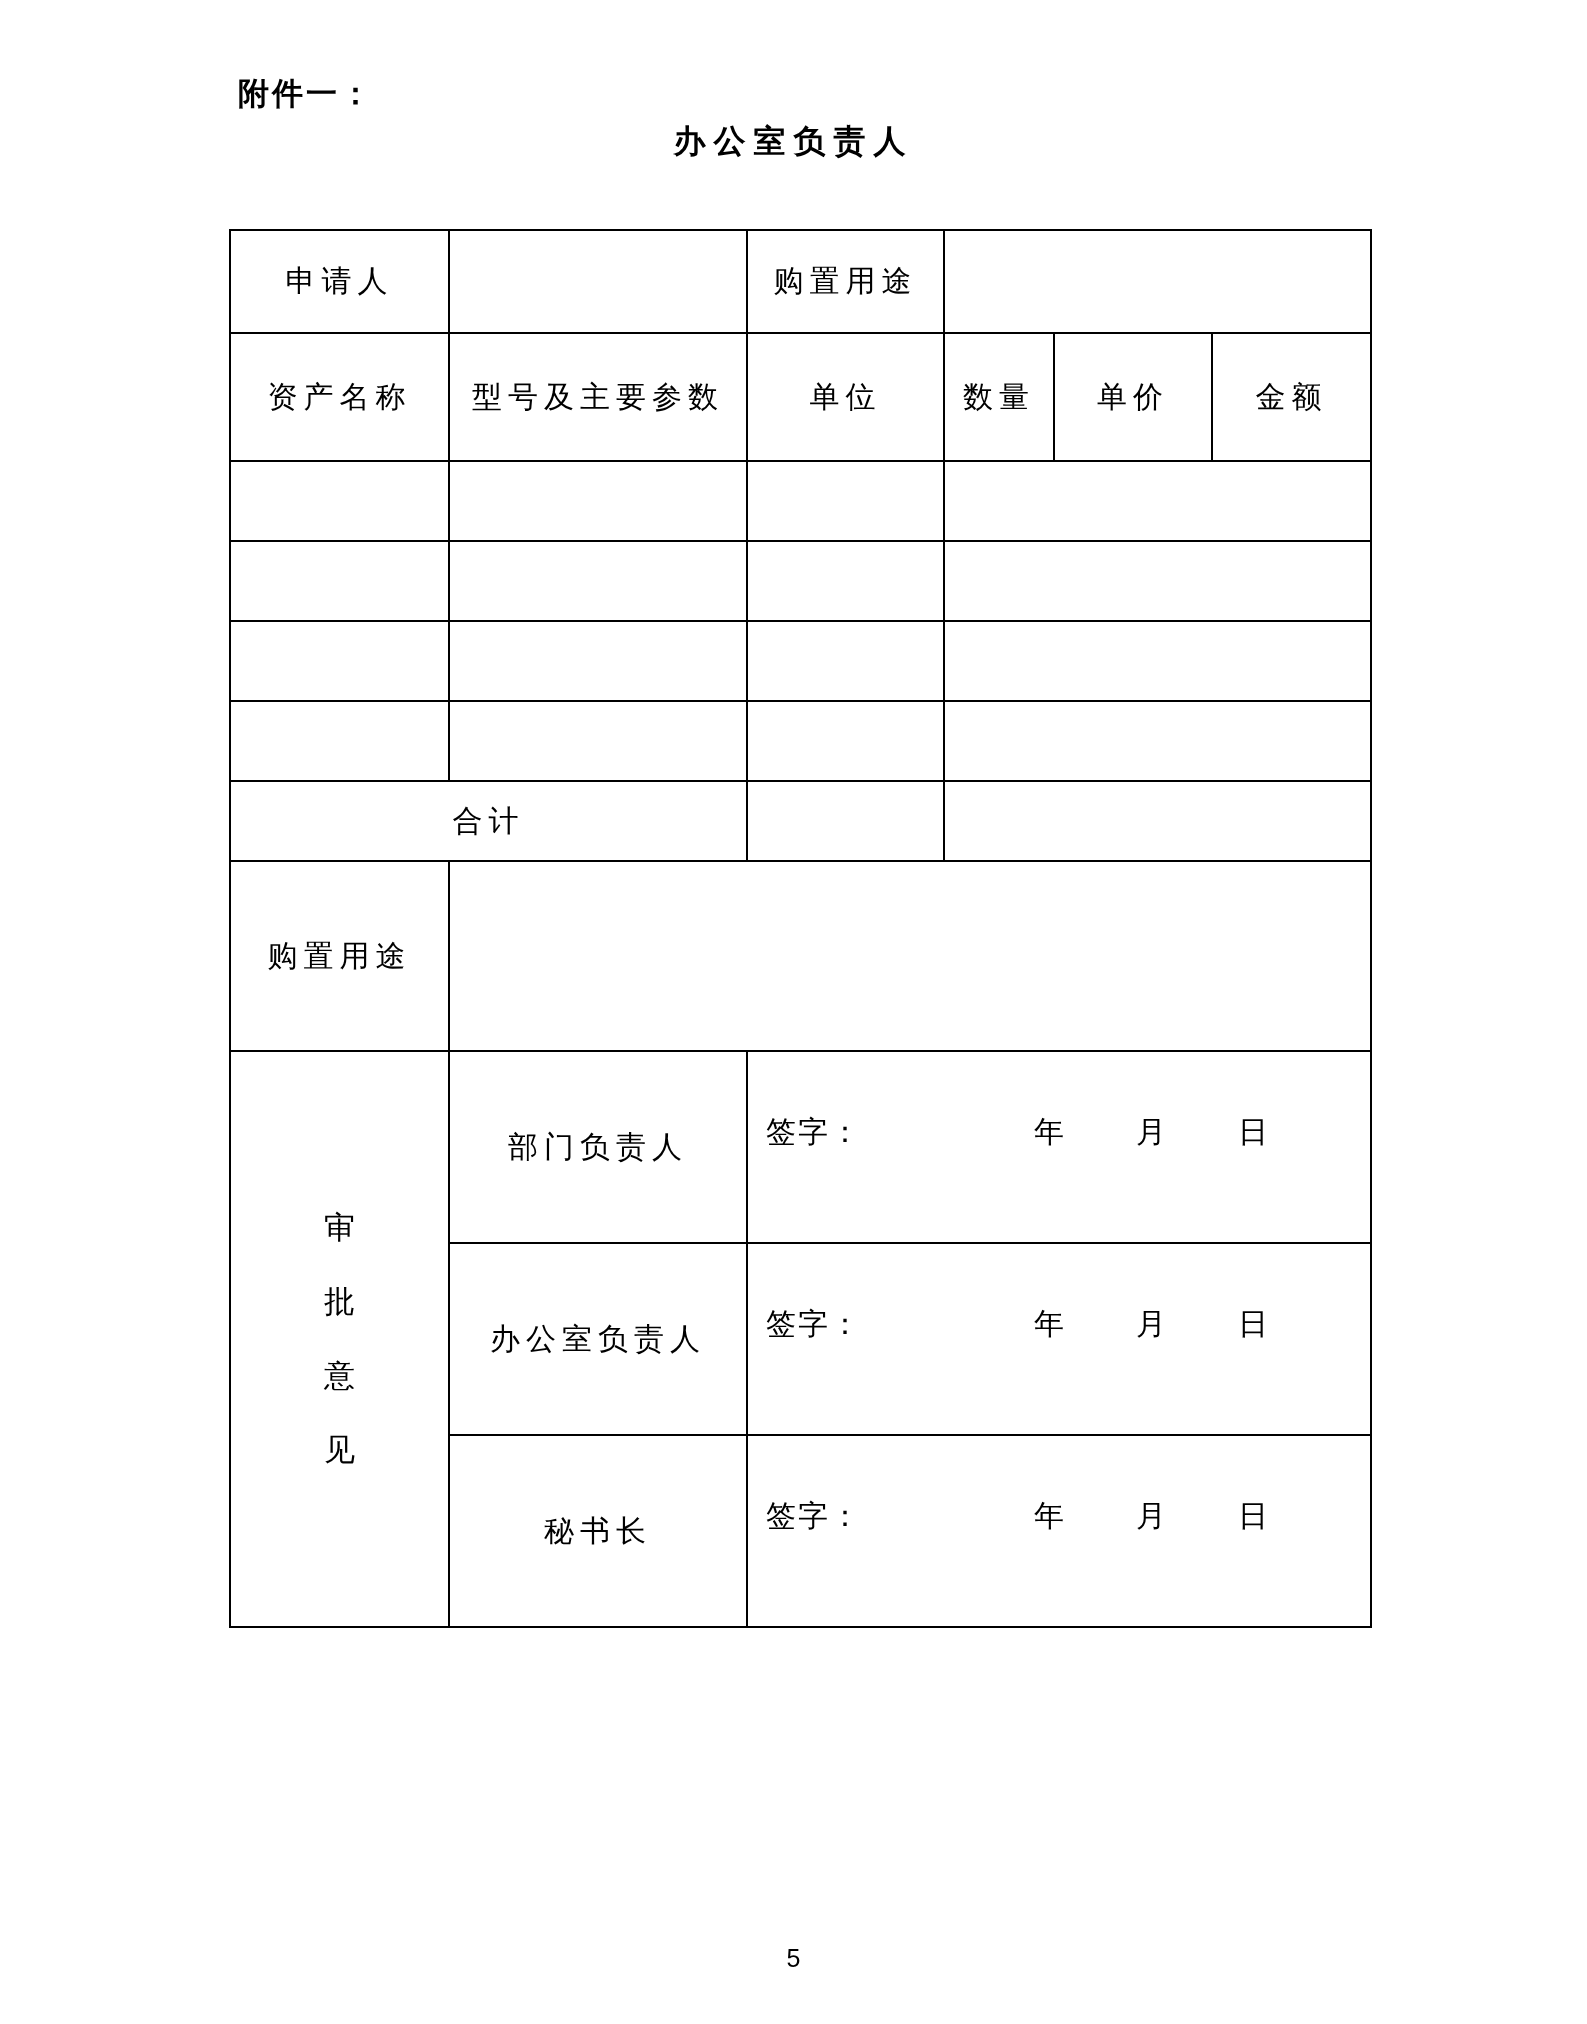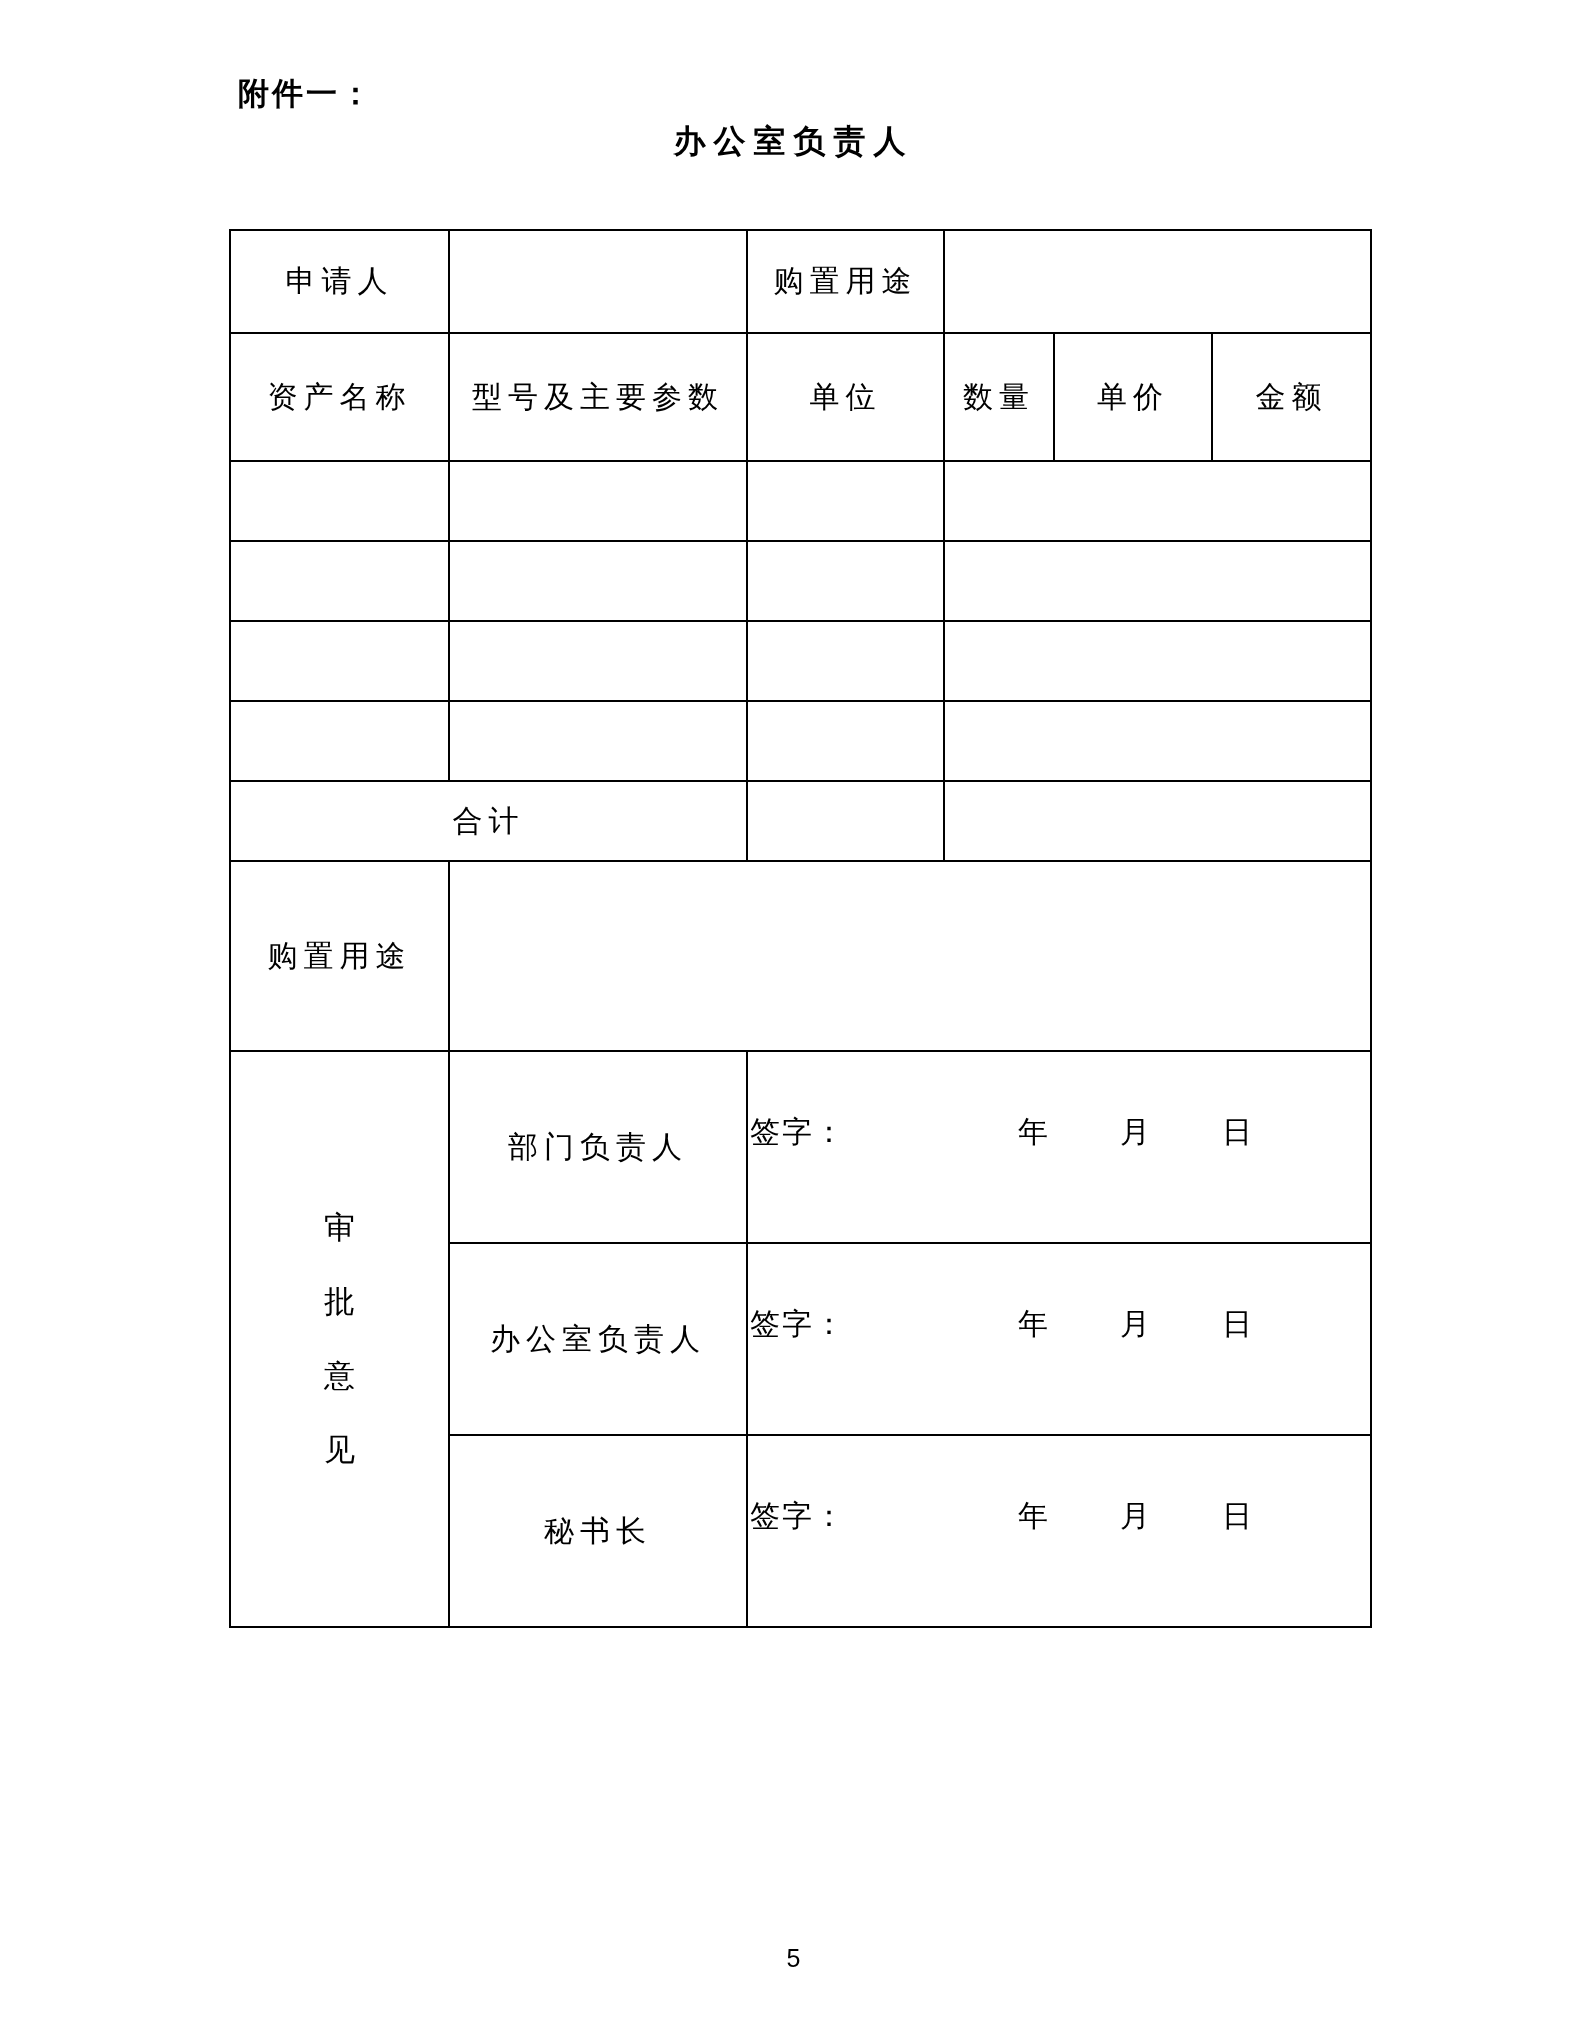--- a/index.html
+++ b/index.html
@@ -50,7 +50,7 @@
   }
   .sign-line {
     display:flex; align-items:baseline;
-    padding:0 0 30px 2px;
+    padding:0 0 30px 18px;
     font-size:30px; letter-spacing:2px;
   }
   .u-year  { margin-left:172px; }

